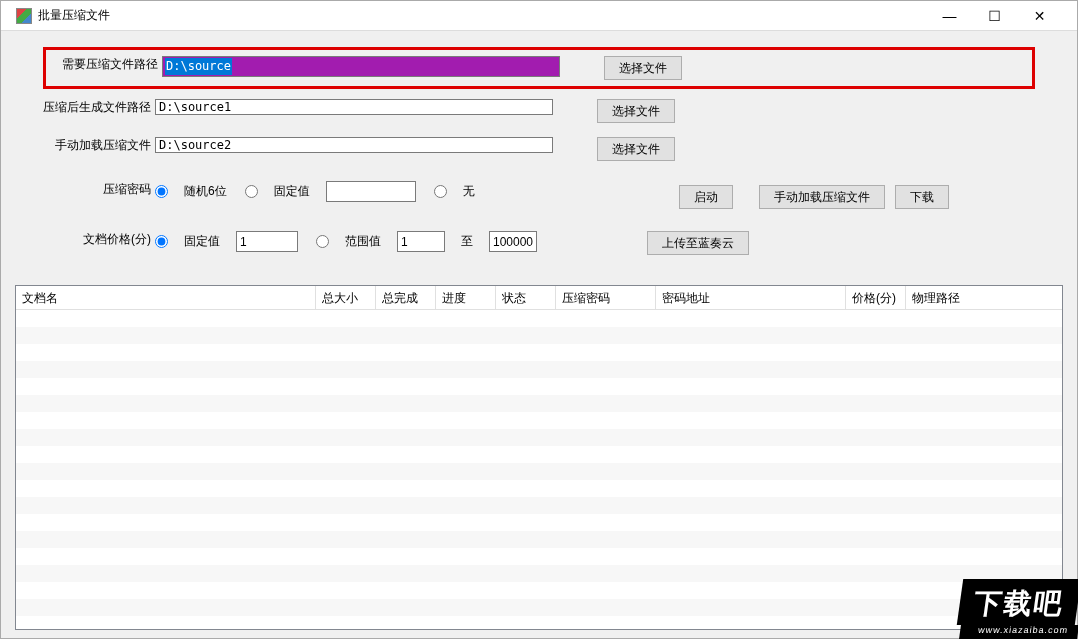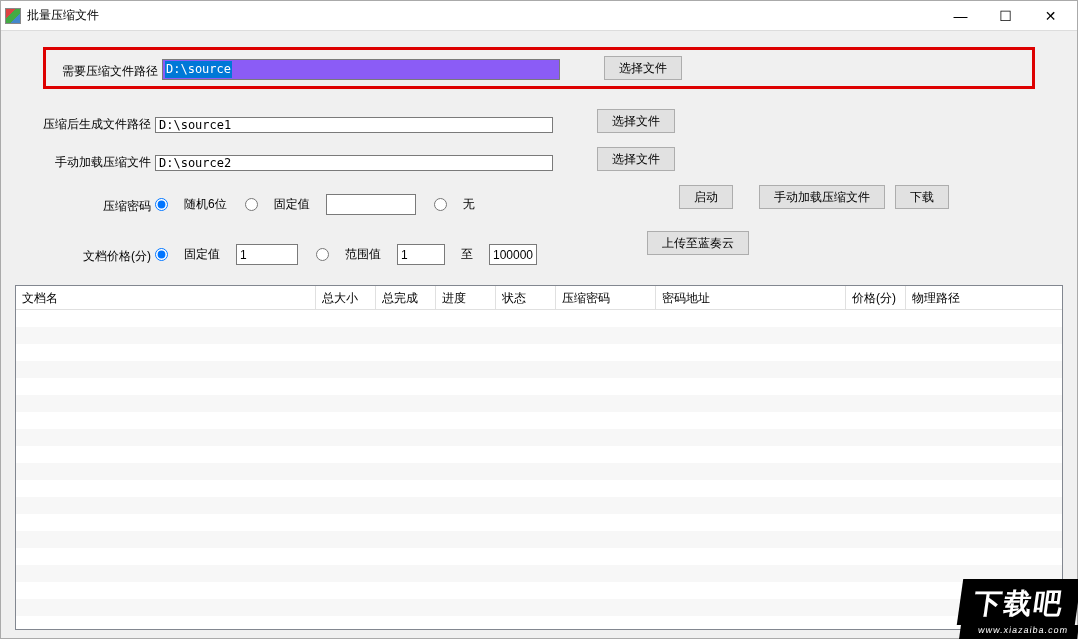--- a/index.html
+++ b/index.html
@@ -25,7 +25,7 @@
   background: #fff;
   display: flex;
   align-items: center;
-  padding: 0 4px;
+  padding: 0 15px;
   border-bottom: 1px solid #ddd;
 }
 .titlebar .app-icon {

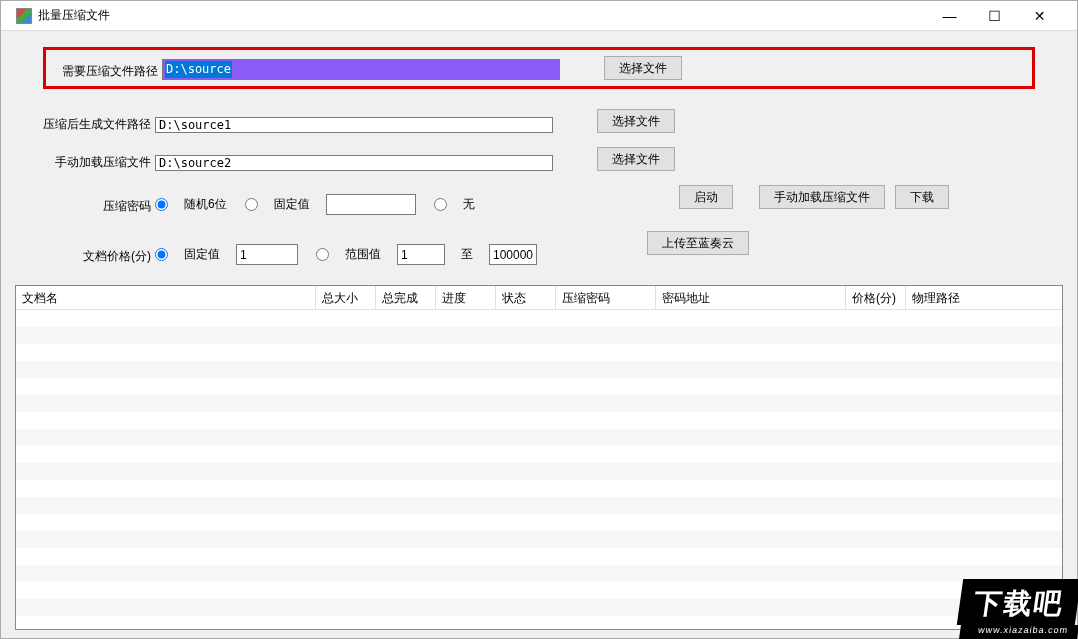--- a/index.html
+++ b/index.html
@@ -67,7 +67,7 @@
 
 .row {
   display: flex;
-  align-items: flex-end;
+  align-items: flex-start;
   height: 34px;
   margin-bottom: 4px;
 }

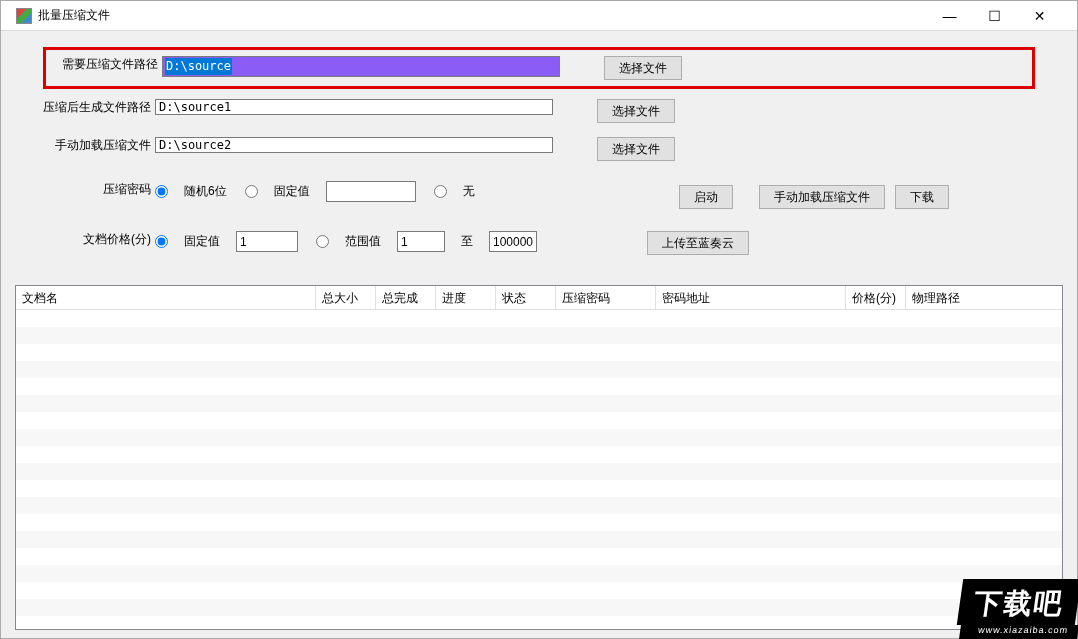--- a/index.html
+++ b/index.html
@@ -108,7 +108,7 @@
   width: 398px;
   height: 21px;
   border: 1px solid #7a7a7a;
-  background: #8b5cf6;
+  background: #a21caf;
   padding:1px 2px;
   display:flex;
   align-items:center;

